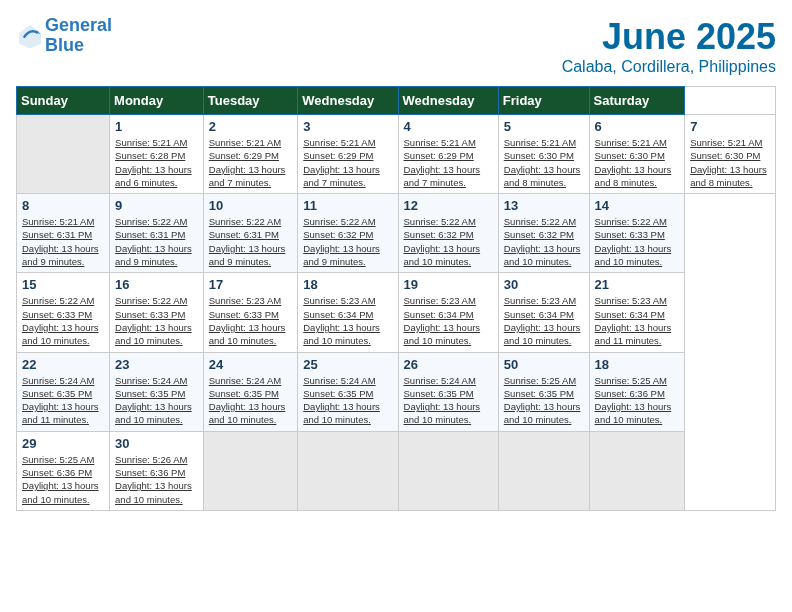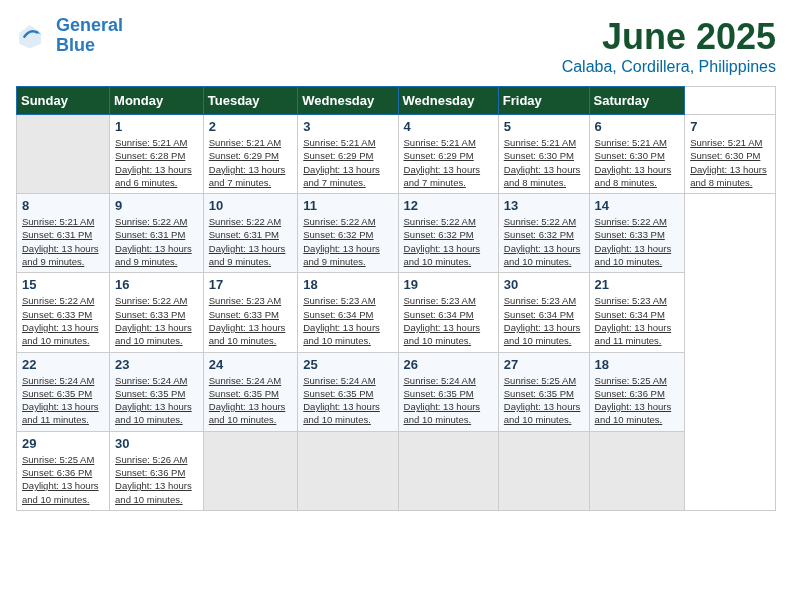--- a/index.html
+++ b/index.html
@@ -19,7 +19,7 @@
     .logo {
       display: flex;
       align-items: center;
-      gap: 12px;
+      gap: 1px;
     }
     .logo-text {
       font-size: 18px;

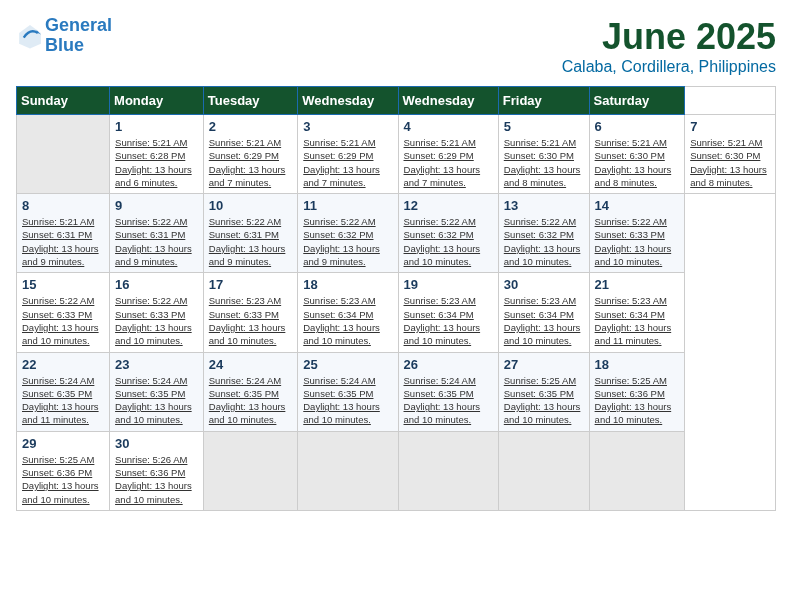--- a/index.html
+++ b/index.html
@@ -40,7 +40,7 @@
     .month-title {
       font-size: 36px;
       font-weight: bold;
-      color: #14532d;
+      color: #0369a1;
     }
     .location-title {
       font-size: 16px;

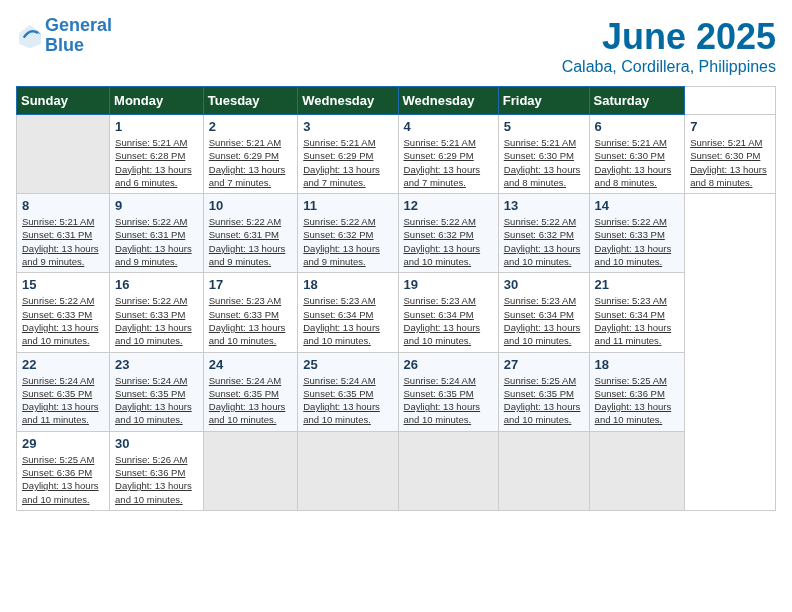--- a/index.html
+++ b/index.html
@@ -291,7 +291,7 @@
           </div>
         </td>
         <td>
-          <span class="day-num">27</span>
+          <span class="day-num">50</span>
           <div class="day-info">
             Sunrise: 5:25 AM<br>Sunset: 6:35 PM<br>Daylight: 13 hours and 10 minutes.
           </div>

